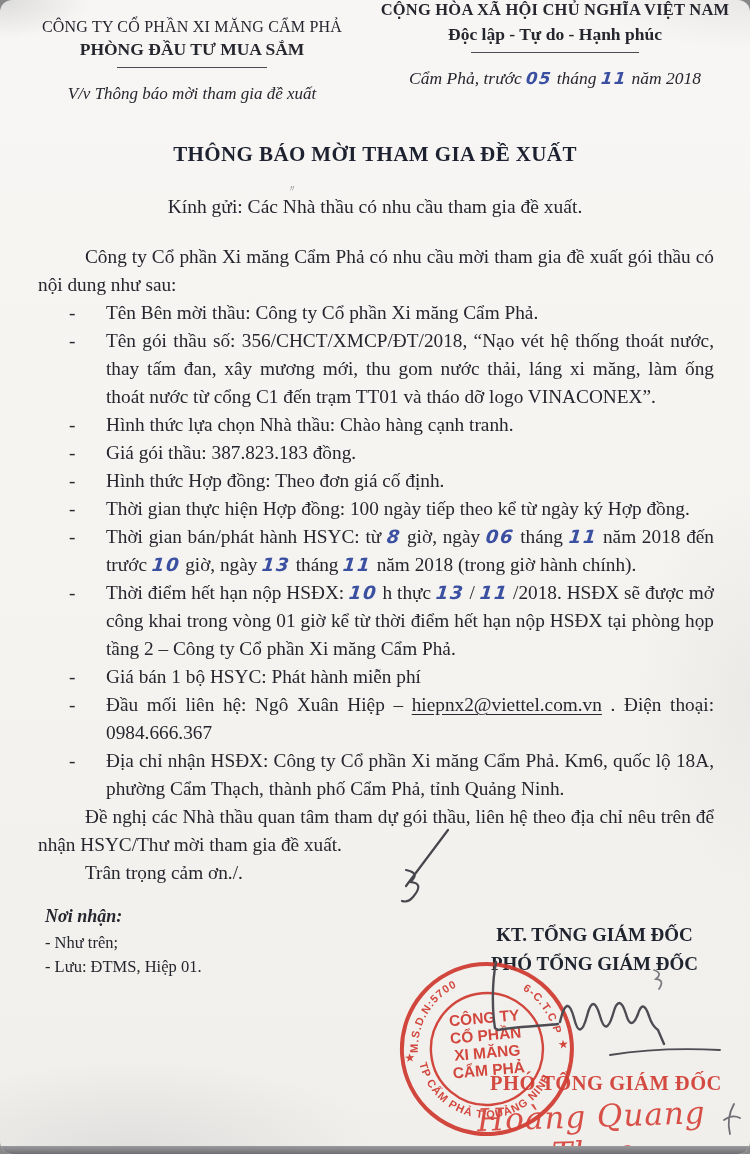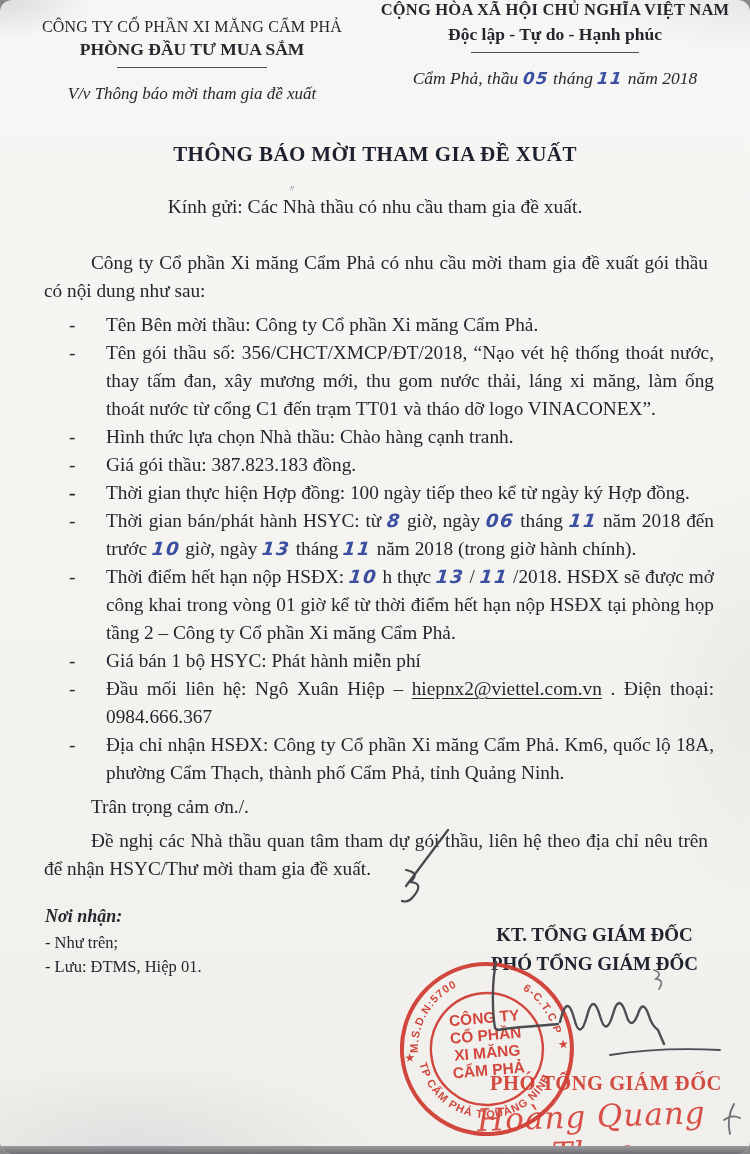--- a/index.html
+++ b/index.html
@@ -73,7 +73,7 @@
     <div class="l1">CỘNG HÒA XÃ HỘI CHỦ NGHĨA VIỆT NAM</div>
     <div class="l2">Độc lập - Tự do - Hạnh phúc</div>
     <div class="hdr-rule"></div>
-    <div class="dateline"><span>Cẩm Phả, thầu </span><span class="hand">05</span><span> tháng </span><span class="hand">11</span><span> năm 2018</span></div>
+    <div class="dateline"><span>Cẩm Phả, trước </span><span class="hand">05</span><span> tháng </span><span class="hand">11</span><span> năm 2018</span></div>
   </div>
 
   <div class="abs title">THÔNG BÁO MỜI THAM GIA ĐỀ XUẤT</div>

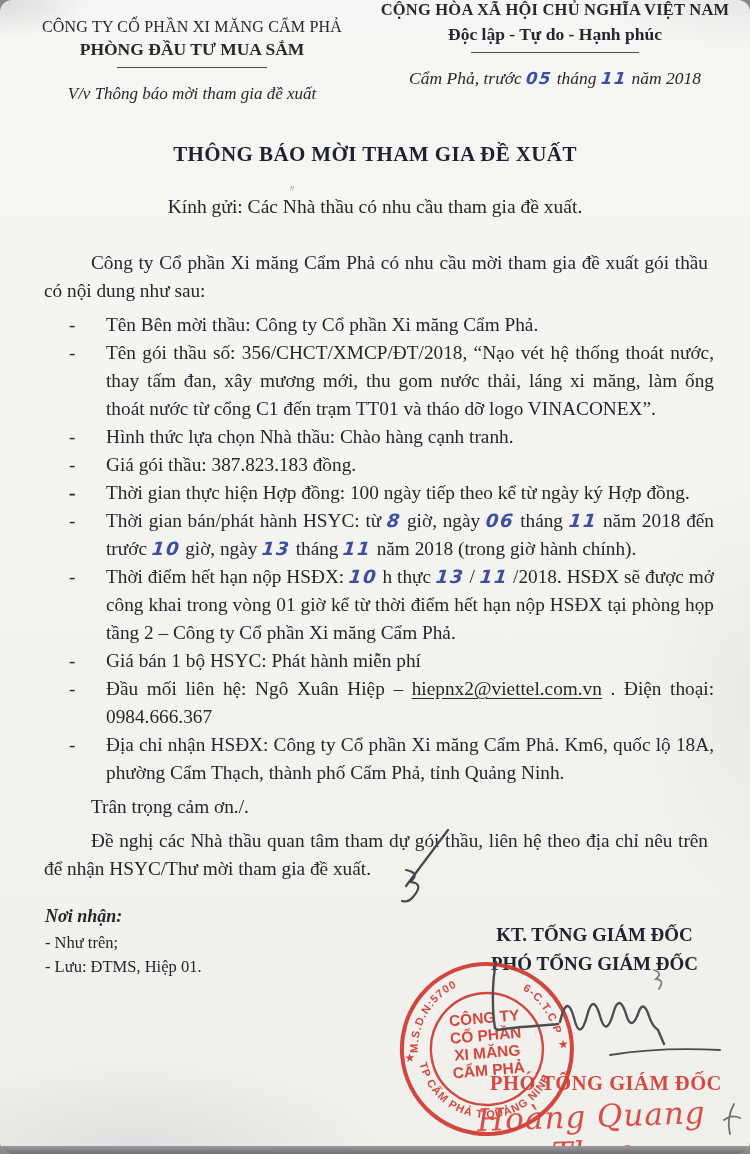--- a/index.html
+++ b/index.html
@@ -35,7 +35,7 @@
   .salute{left:0; top:196px; width:750px; text-align:center; font-size:19.5px;}
   
   .body{left:38px; top:243px; width:676px; font-size:19.3px; line-height:28px; text-align:justify;}
-  .body p{margin:6px; text-indent:47px;}
+  .body p{margin:0; text-indent:47px;}
   .body ul{list-style:none; margin:0; padding:0;}
   .body li{position:relative; padding-left:68px; margin:0;}
   .body li .dash{position:absolute; left:31px; top:0;}

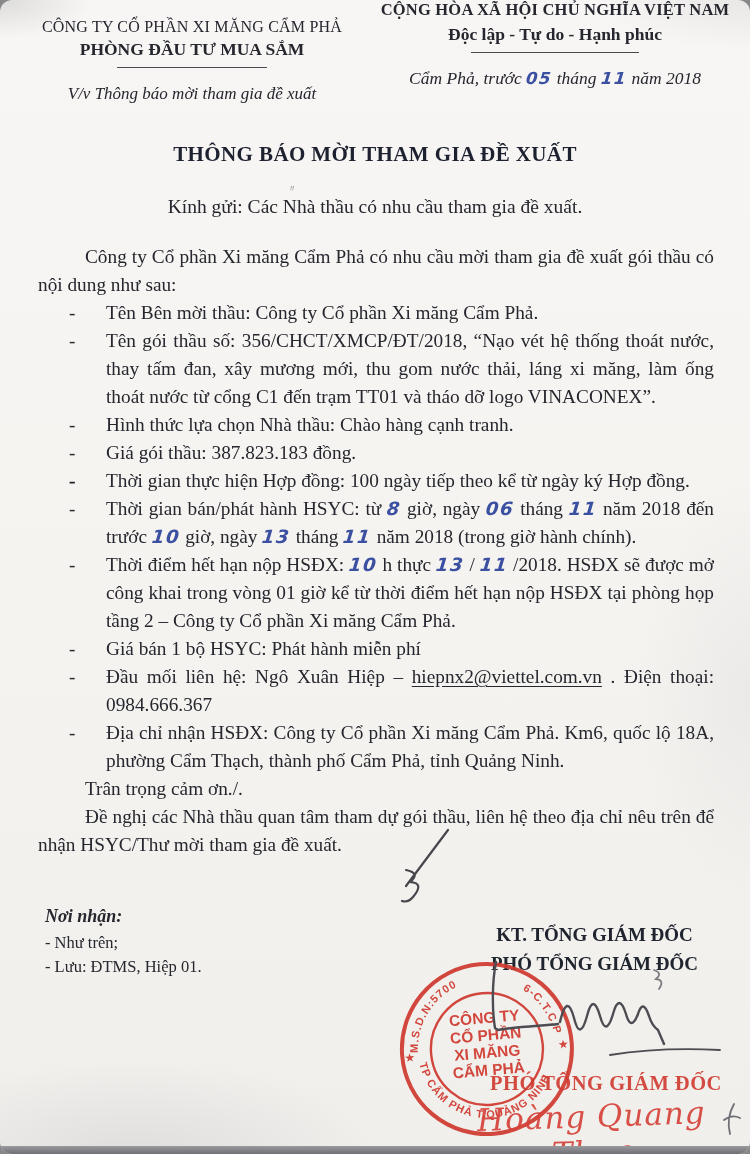--- a/index.html
+++ b/index.html
@@ -89,7 +89,7 @@
         <li><span class="dash">-</span><span>Tên gói thầu số: 356/CHCT/XMCP/ĐT/2018, “Nạo vét hệ thống thoát nước, thay tấm đan, xây mương mới, thu gom nước thải, láng xi măng, làm ống thoát nước từ cổng C1 đến trạm TT01 và tháo dỡ logo VINACONEX”.</span></li>
         <li><span class="dash">-</span><span>Hình thức lựa chọn Nhà thầu: Chào hàng cạnh tranh.</span></li>
         <li><span class="dash">-</span><span>Giá gói thầu: 387.823.183 đồng.</span></li>
-        <li><span class="dash">-</span></li>
+        <li><span class="dash">-</span><span>Hình thức Hợp đồng: Theo đơn giá cố định.</span></li>
         <li><span class="dash">-</span><span>Thời gian thực hiện Hợp đồng: 100 ngày tiếp theo kể từ ngày ký Hợp đồng.</span></li>
         <li><span class="dash">-</span><span>Thời gian bán/phát hành HSYC: từ </span><span class="hand">8</span><span> giờ, ngày </span><span class="hand">06</span><span> tháng </span><span class="hand">11</span><span> năm 2018 đến trước </span><span class="hand">10</span><span> giờ, ngày </span><span class="hand">13</span><span> tháng </span><span class="hand">11</span><span> năm 2018 (trong giờ hành chính).</span></li>
         <li><span class="dash">-</span><span>Thời điểm hết hạn nộp HSĐX: </span><span class="hand">10</span><span> h thực </span><span class="hand">13</span><span> / </span><span class="hand">11</span><span> /2018. HSĐX sẽ được mở công khai trong vòng 01 giờ kể từ thời điểm hết hạn nộp HSĐX tại phòng họp tầng 2 – Công ty Cổ phần Xi măng Cẩm Phả.</span></li>

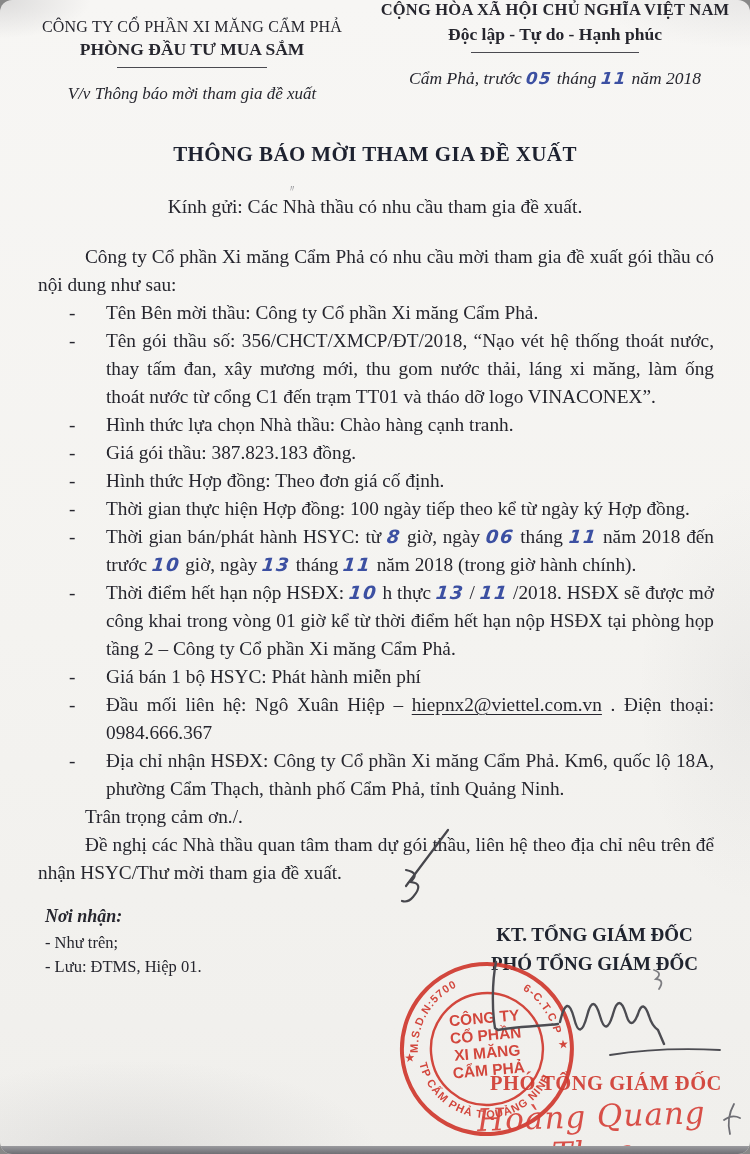--- a/index.html
+++ b/index.html
@@ -97,8 +97,8 @@
         <li><span class="dash">-</span><span>Đầu mối liên hệ: Ngô Xuân Hiệp – </span><span class="email">hiepnx2@viettel.com.vn</span><span> . Điện thoại: 0984.666.367</span></li>
         <li><span class="dash">-</span><span>Địa chỉ nhận HSĐX: Công ty Cổ phần Xi măng Cẩm Phả. Km6, quốc lộ 18A, phường Cẩm Thạch, thành phố Cẩm Phả, tỉnh Quảng Ninh.</span></li>
       </ul>
+    <p>Đề nghị các Nhà thầu quan tâm tham dự gói thầu, liên hệ theo địa chỉ nêu trên để nhận HSYC/Thư mời tham gia đề xuất.</p>
     <p>Trân trọng cảm ơn./.</p>
-    <p>Đề nghị các Nhà thầu quan tâm tham dự gói thầu, liên hệ theo địa chỉ nêu trên để nhận HSYC/Thư mời tham gia đề xuất.</p>
   </div>
 
   <svg class="abs" style="left:390px; top:824px;" width="62" height="84" viewBox="0 0 62 84">

